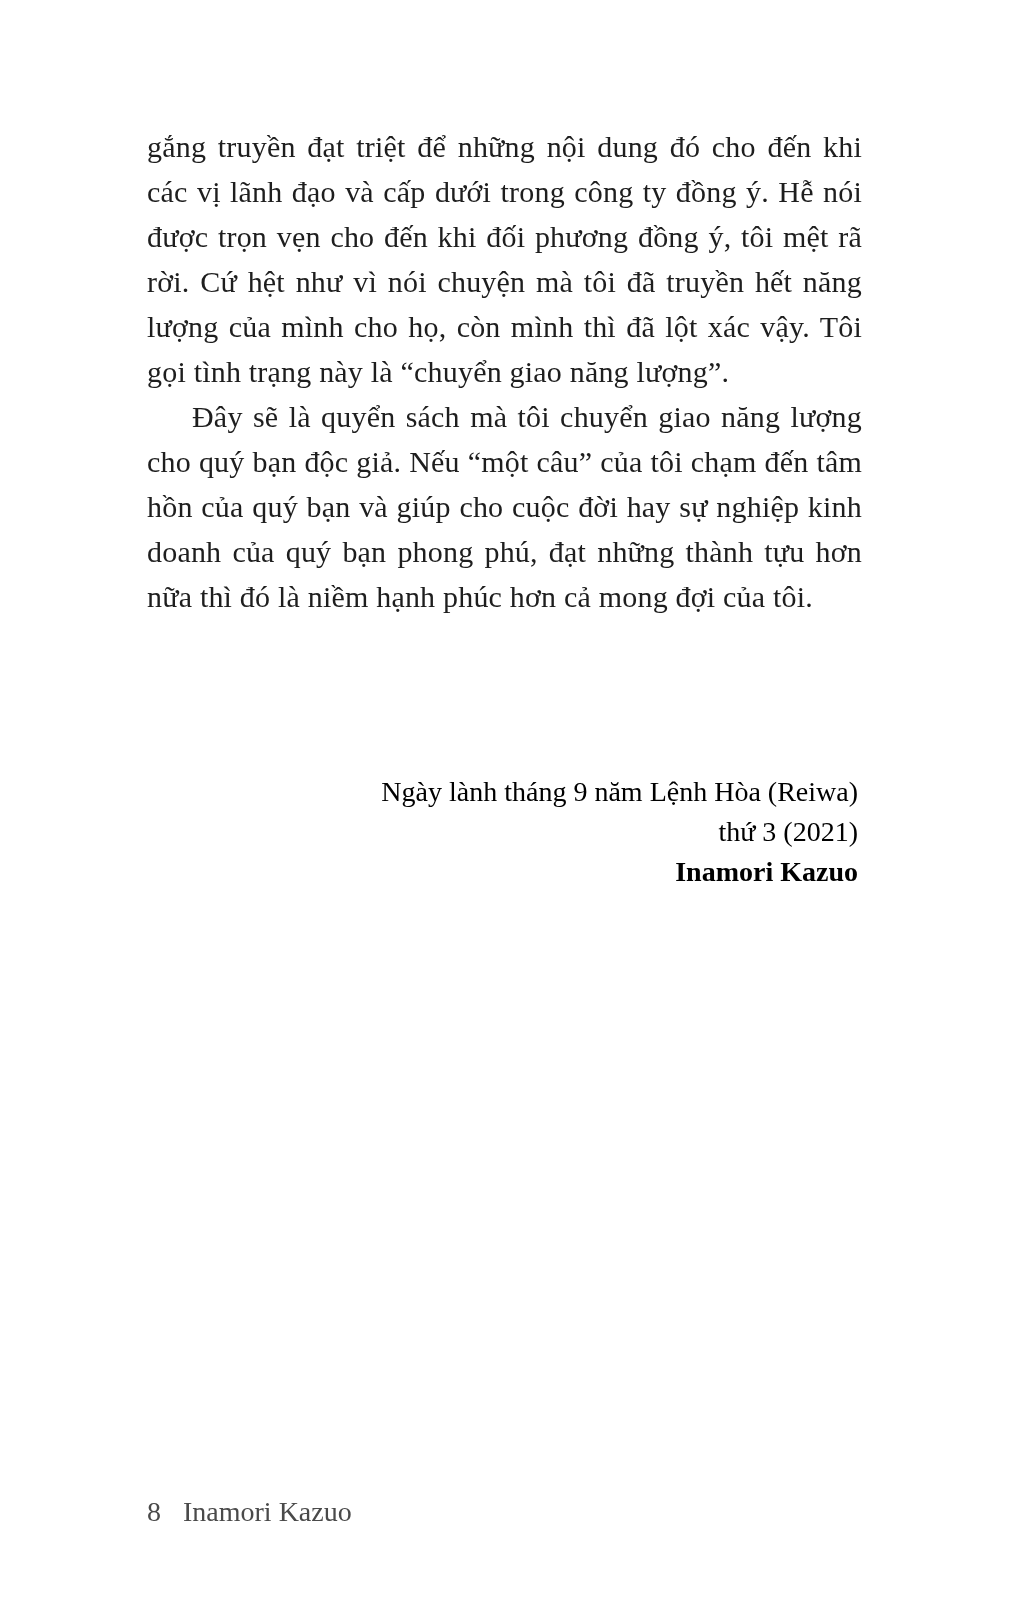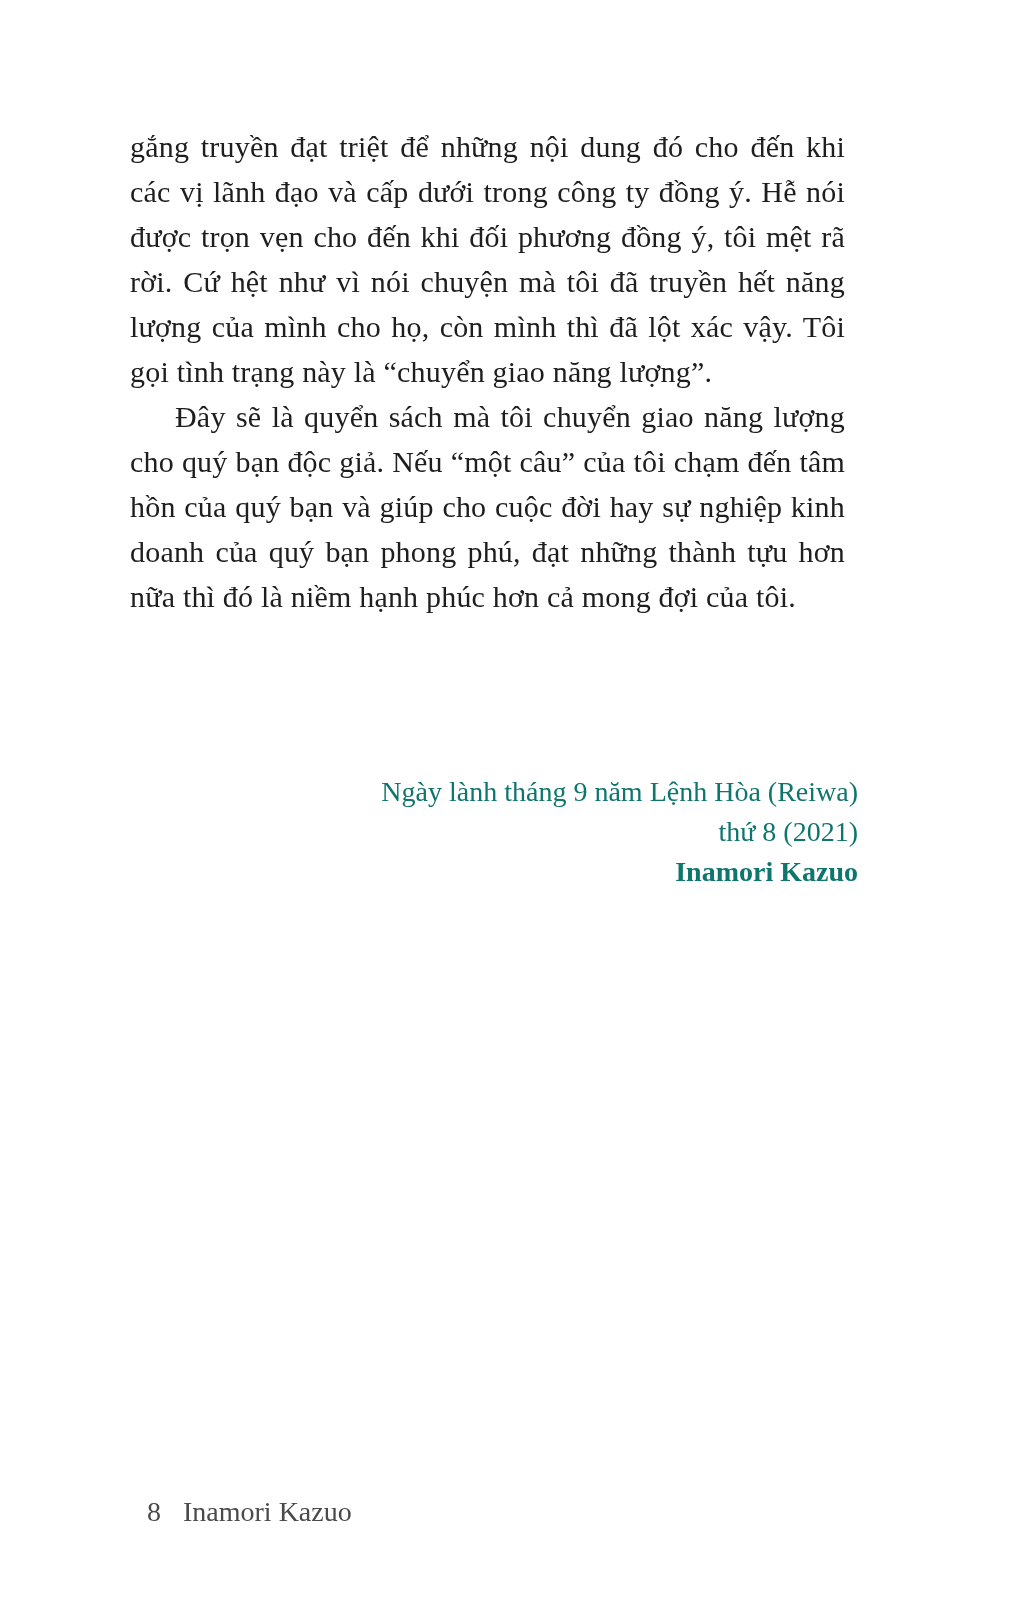--- a/index.html
+++ b/index.html
@@ -18,7 +18,7 @@
   }
   .text-block {
     position: absolute;
-    left: 130px;
+    left: 147px;
     top: 124px;
     width: 715px;
   }

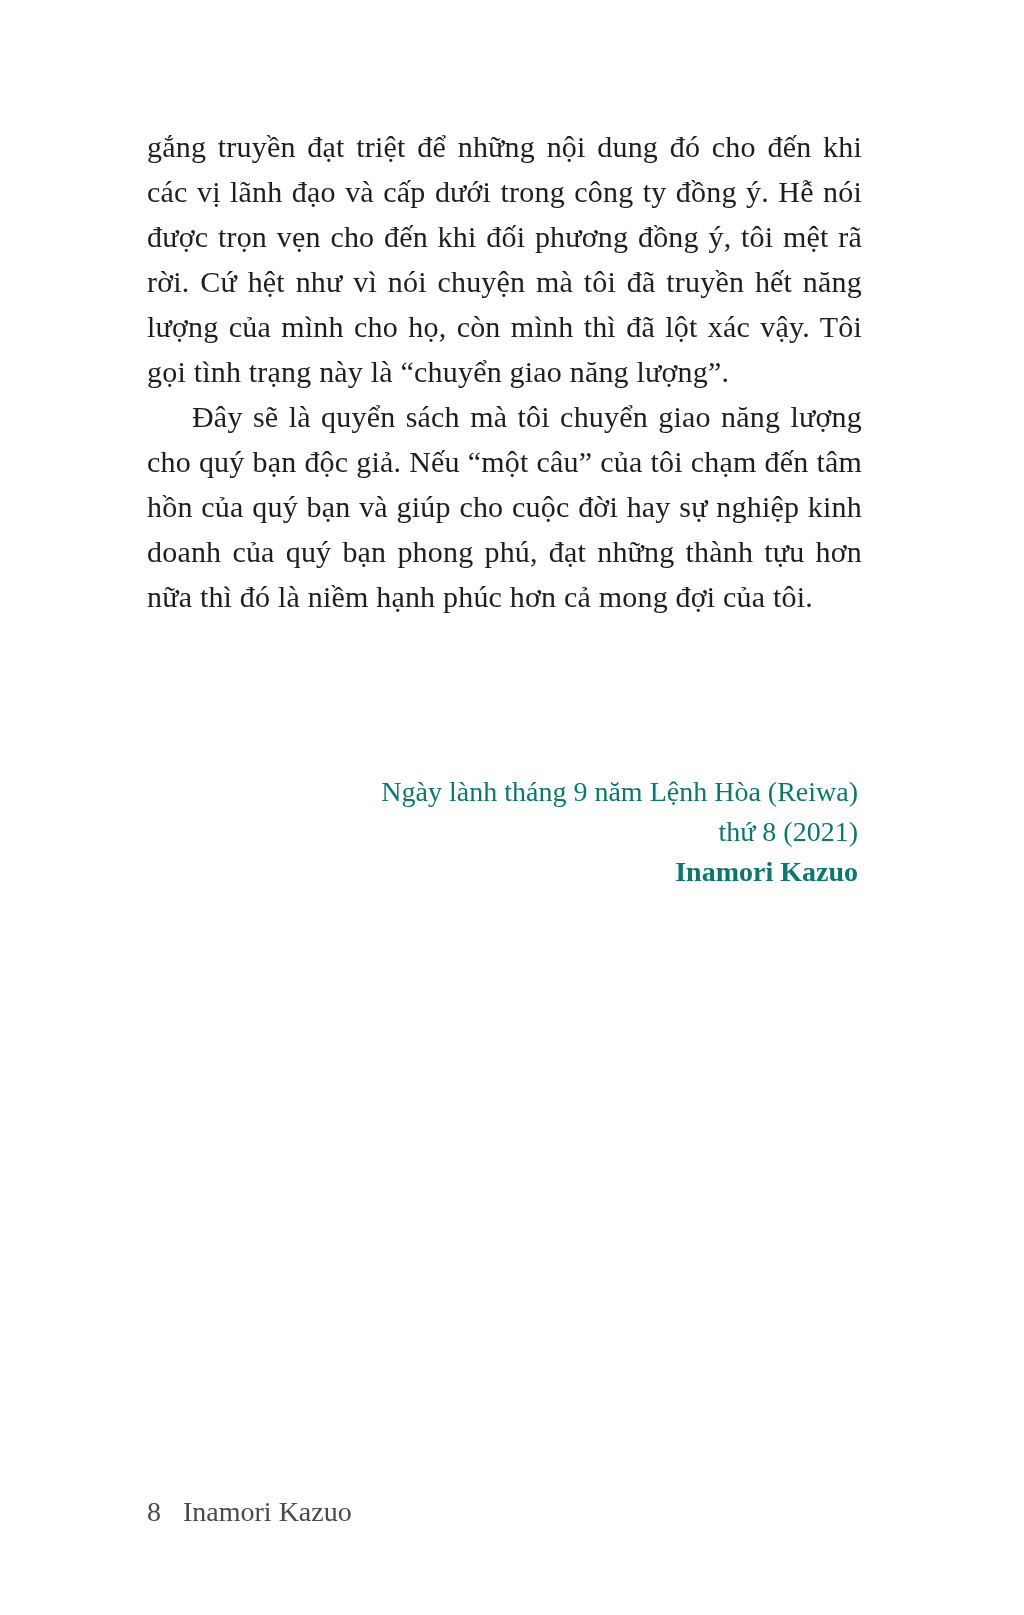--- a/index.html
+++ b/index.html
@@ -39,7 +39,7 @@
     text-align: right;
     font-size: 28px;
     line-height: 40px;
-    color: #0f766e;
+    color: #000000;
   }
   .signature .author {
     font-weight: bold;

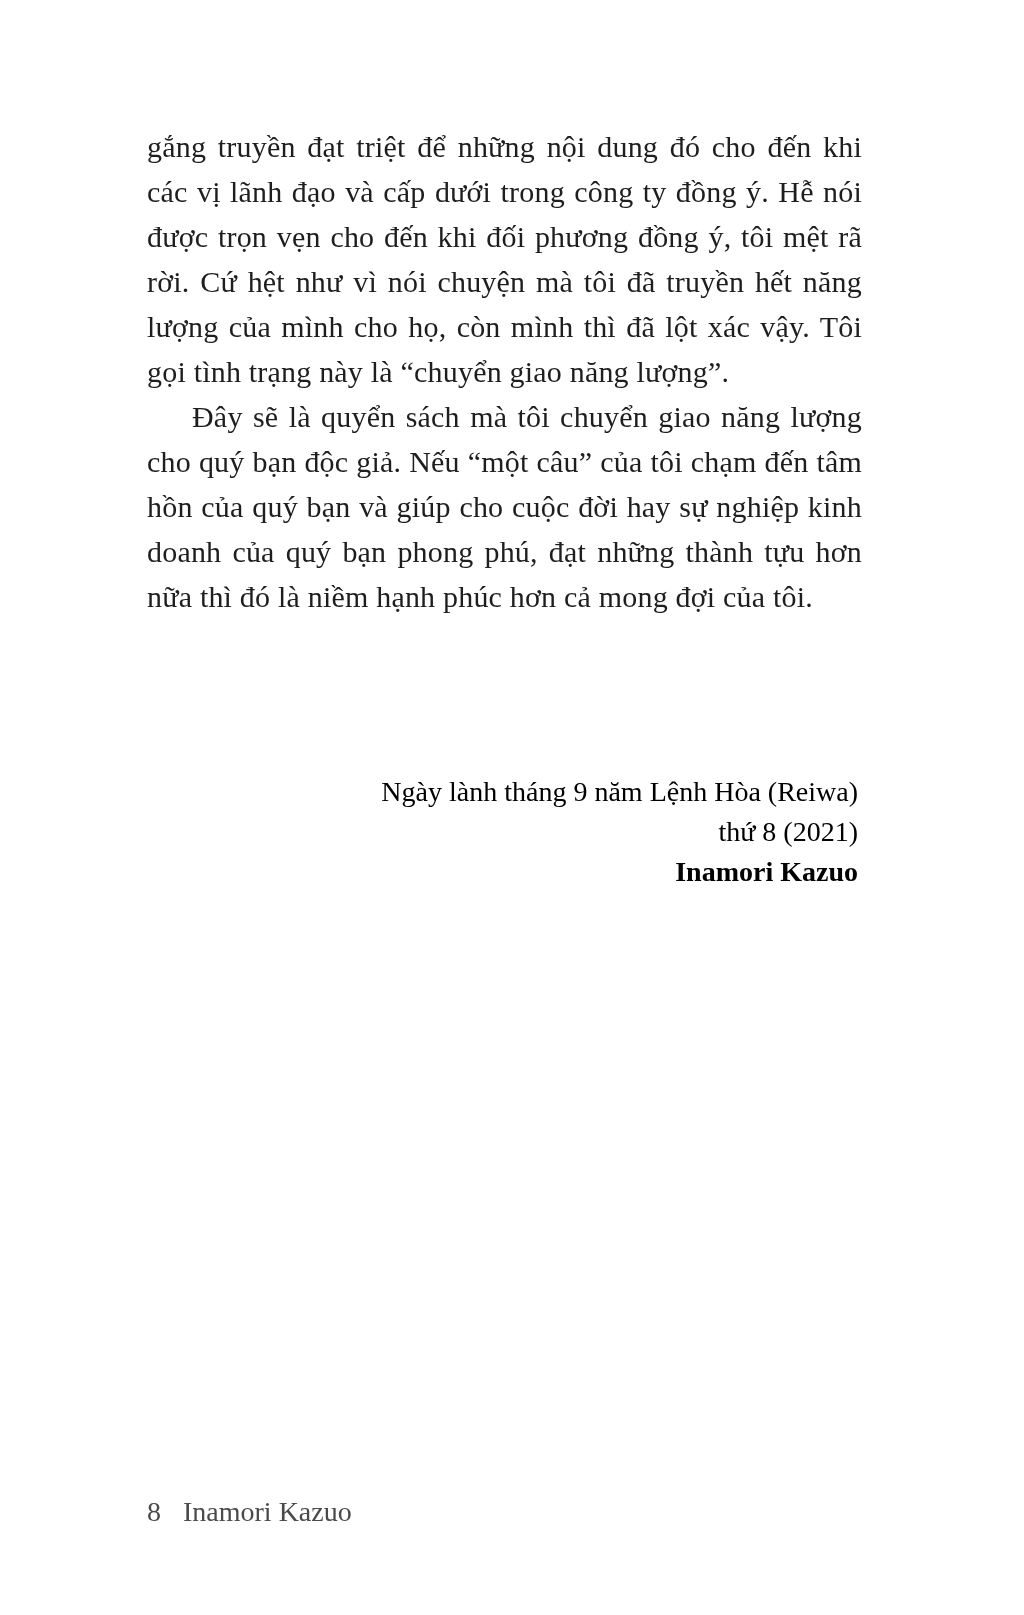--- a/index.html
+++ b/index.html
@@ -70,7 +70,7 @@
 
   <div class="signature">
     <div>Ngày lành tháng 9 năm Lệnh Hòa (Reiwa)</div>
-    <div>thứ 8 (2021)</div>
+    <div>thứ 3 (2021)</div>
     <div class="author">Inamori Kazuo</div>
   </div>
 

